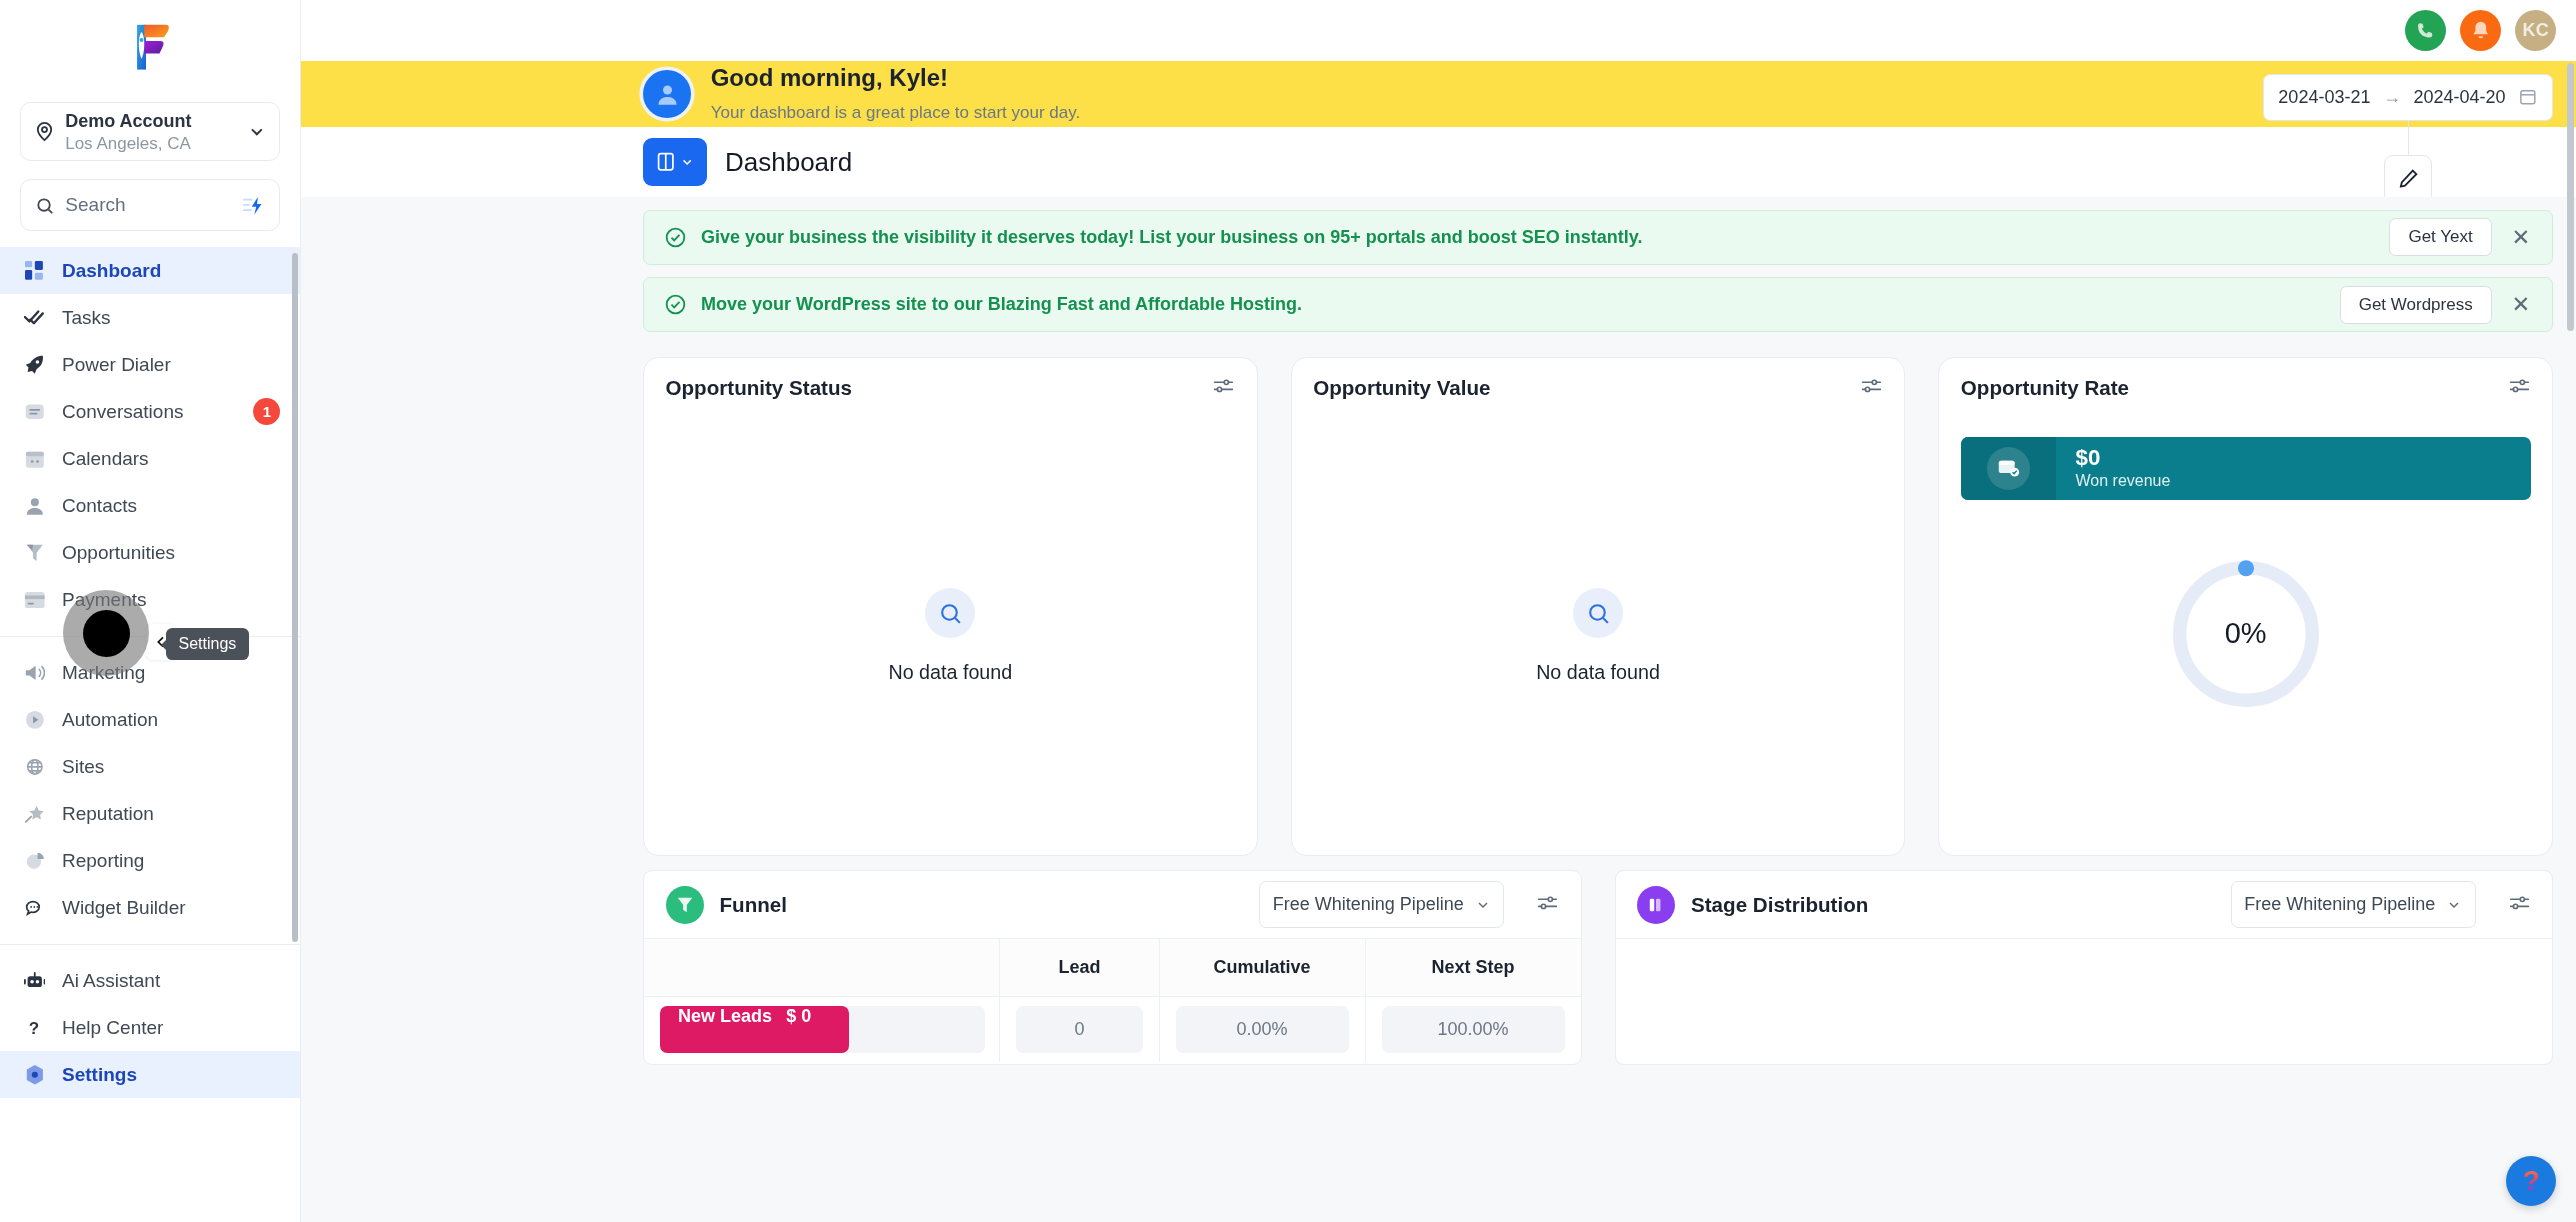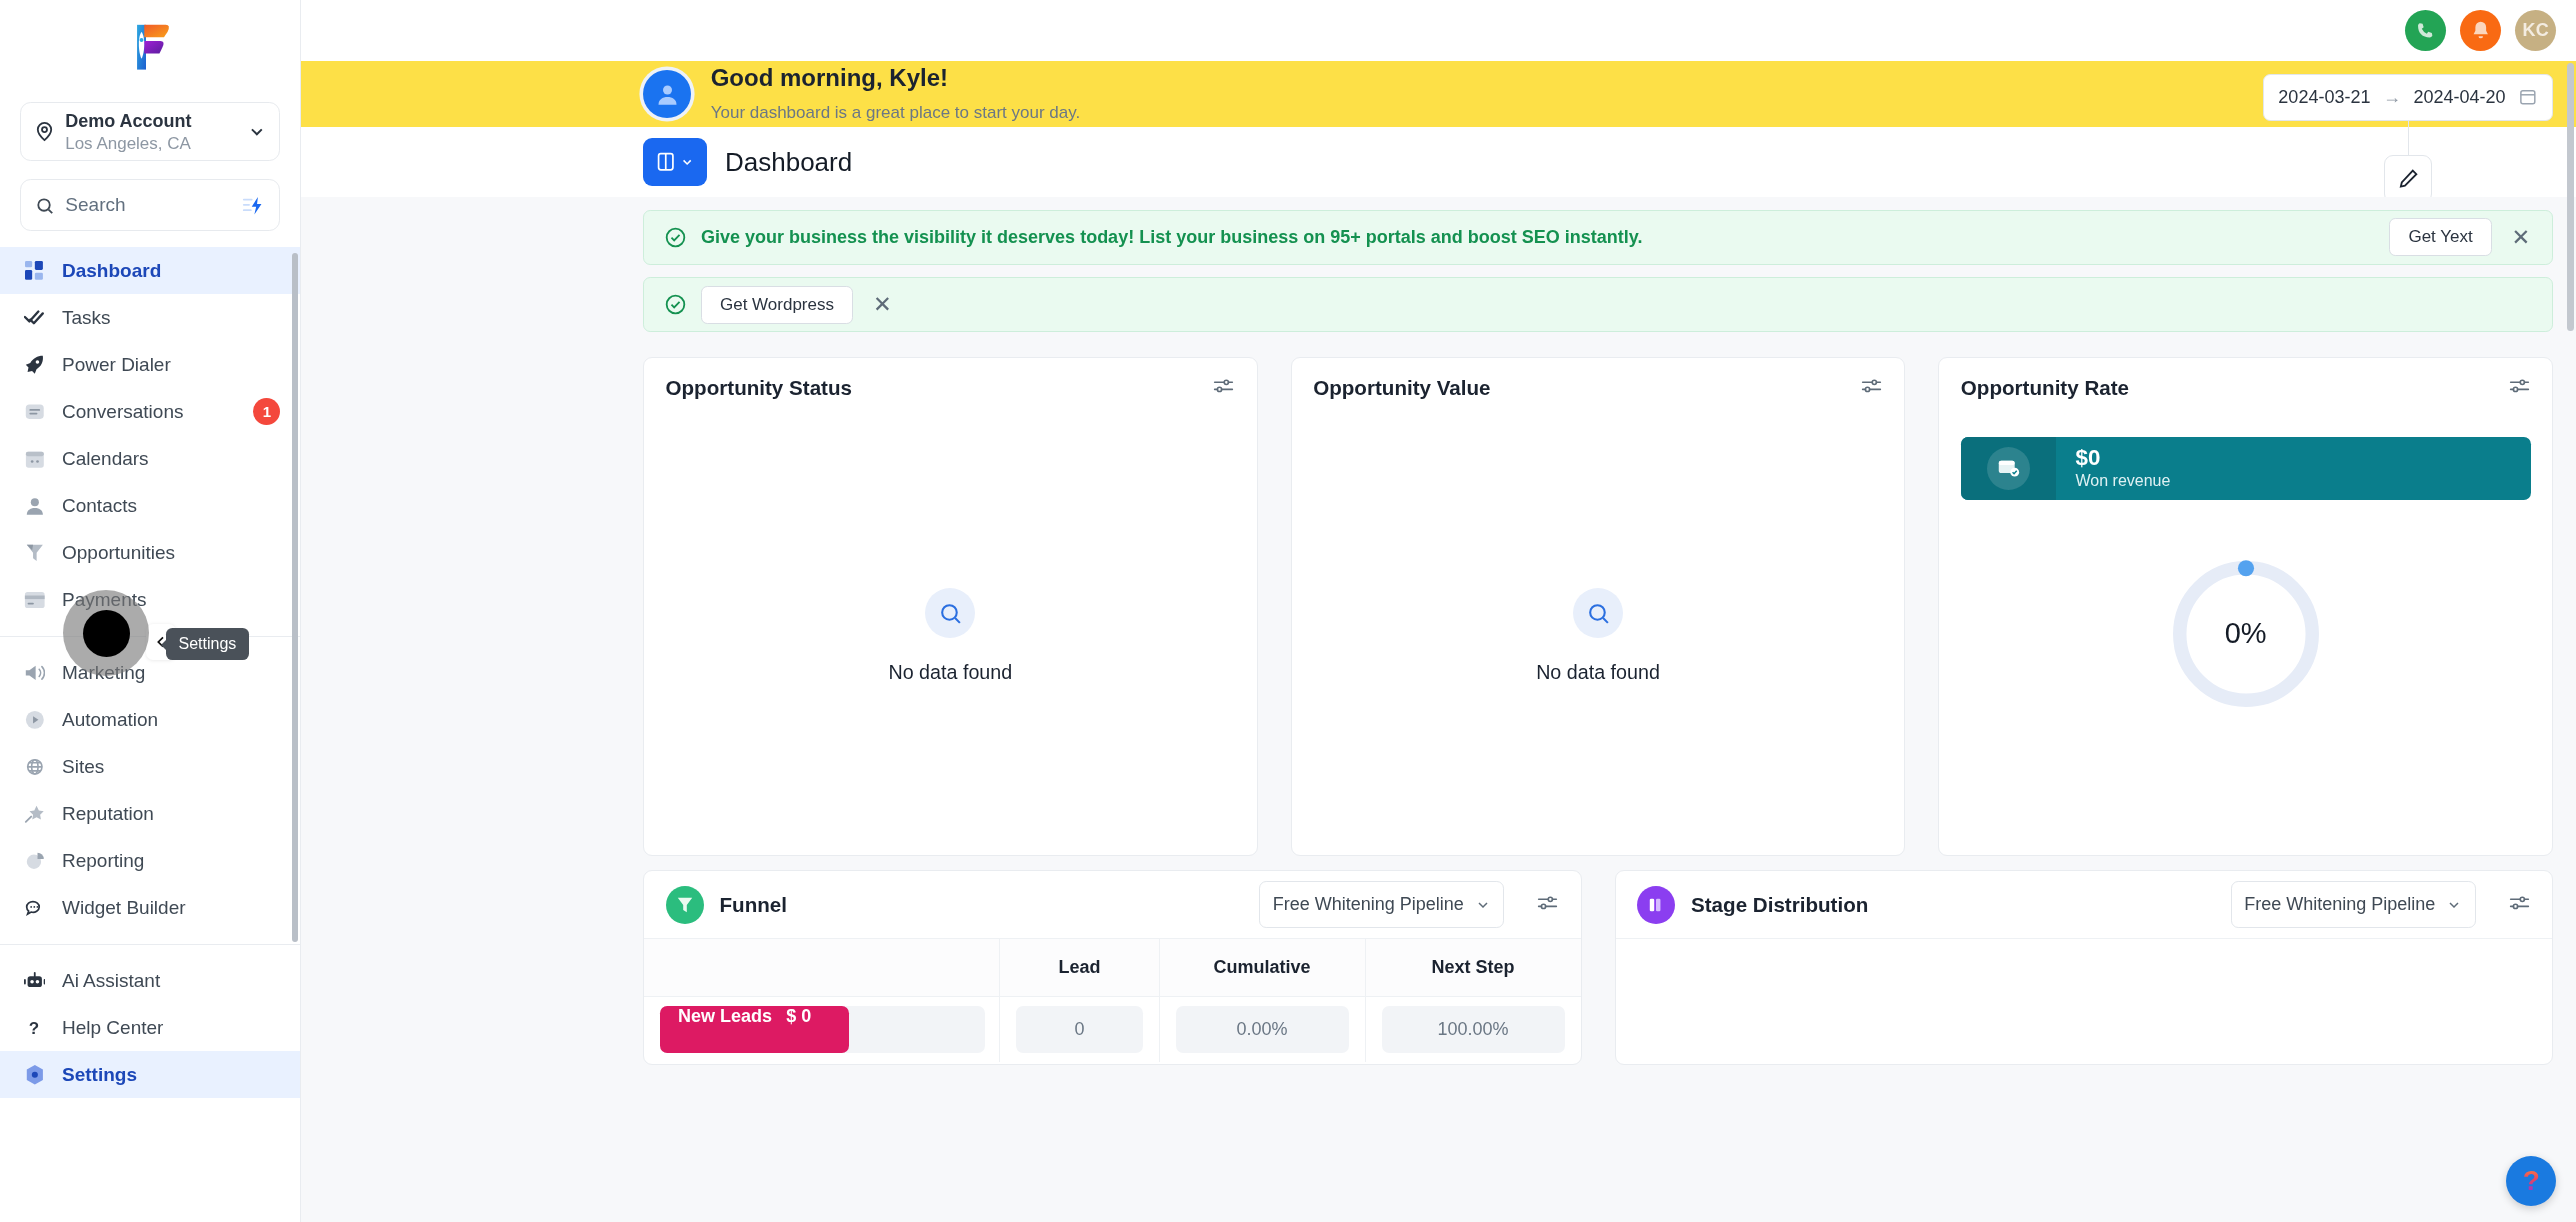--- a/index.html
+++ b/index.html
@@ -521,6 +521,7 @@
           <circle cx="12" cy="12" r="9.2"></circle>
             <path d="M7.8 12.2l2.8 2.8 5.6-5.8"></path>
         </svg>
+        <div class="banner-text">Move your WordPress site to our Blazing Fast and Affordable Hosting.</div>
         <div class="banner-btn">Get Wordpress</div>
         <div class="banner-x">✕</div>
       </div>

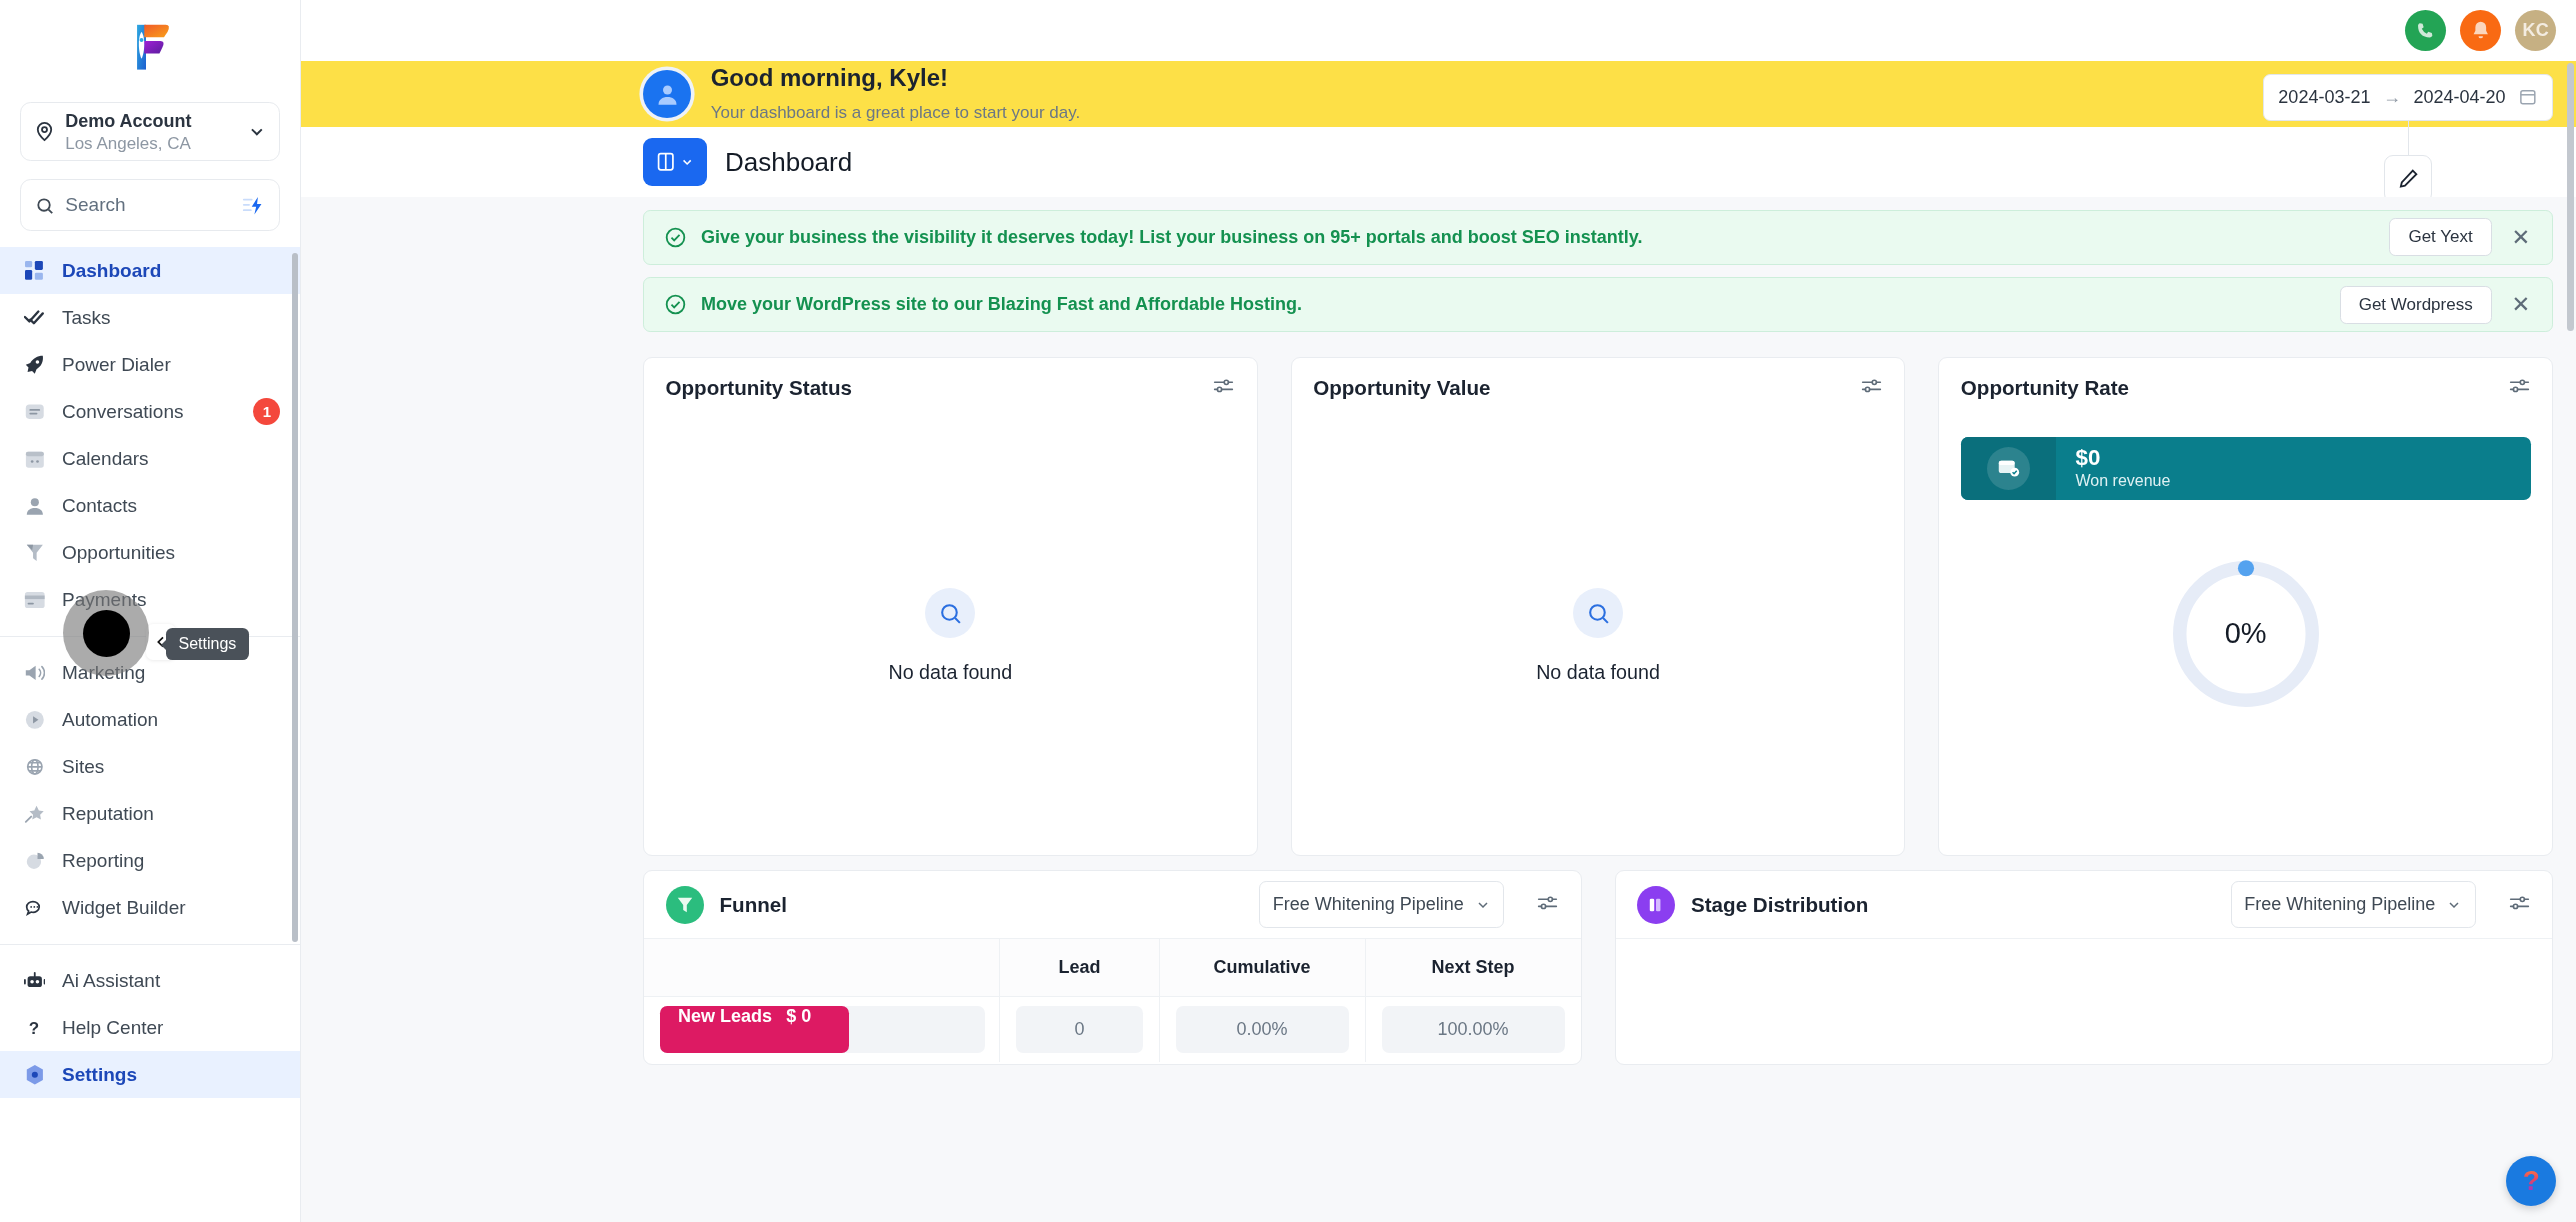--- a/index.html
+++ b/index.html
@@ -107,7 +107,7 @@
 
   
   .grid { padding: 12.5px 23px 0 342px; display: flex; gap: 33px; }
-  .card { background: #fff; border: 0.9px solid #e9ecf0; border-radius: 9px; flex: 1; }
+  .card { background: #fff; border: 0.9px solid #e9ecf0; border-radius: 16px; flex: 1; }
   .card-head { height: 59px; display: flex; align-items: center; padding: 0 21.5px; }
   .card-title { font-size: 20.6px; font-weight: 700; color: #1b2330; }
   .gear-slider { margin-left: auto; cursor: pointer; }

